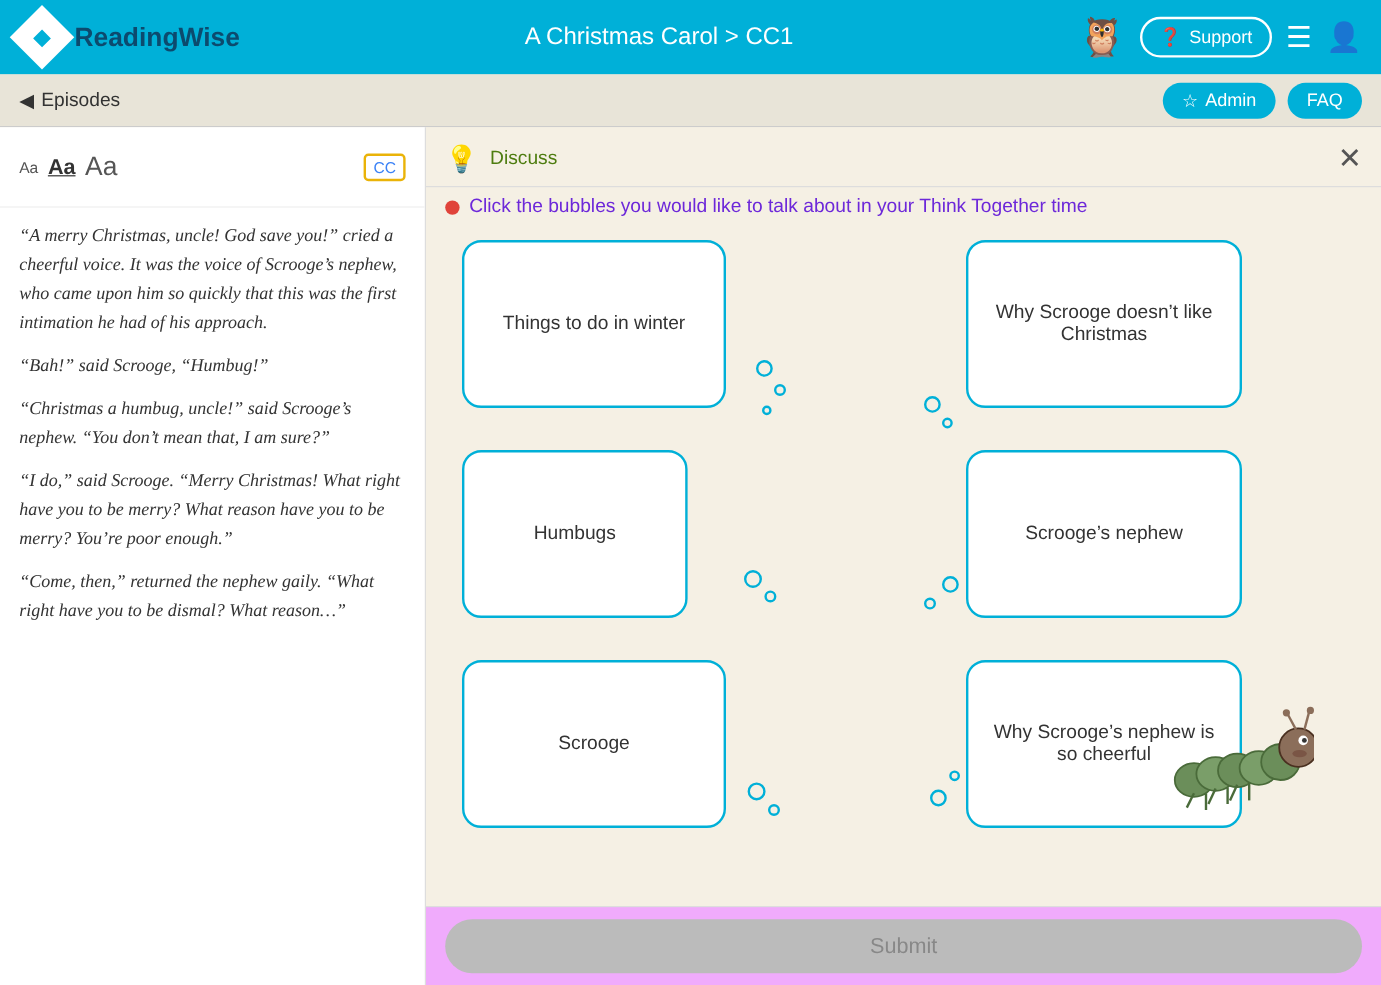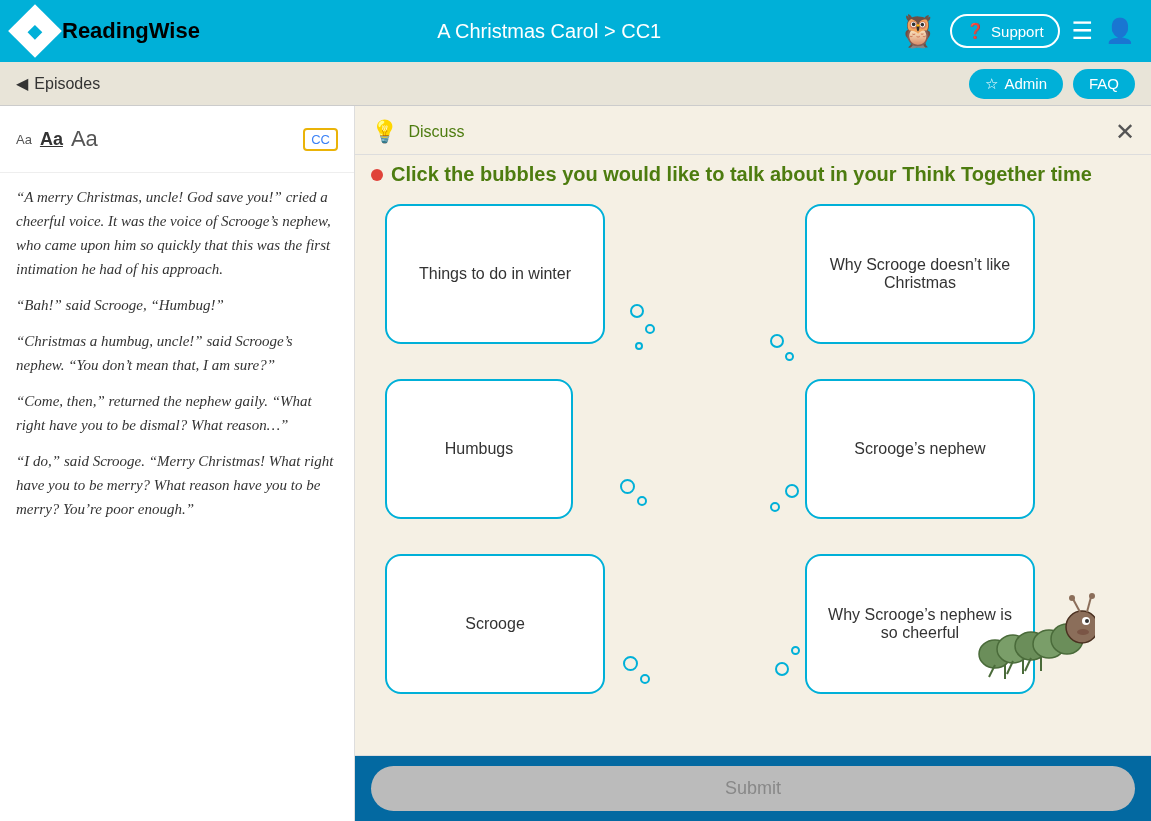--- a/index.html
+++ b/index.html
@@ -30,7 +30,7 @@
       font-size: 18px; color: #00b0d8; font-weight: bold;
     }
     #app-name {
-      color: #000000; font-size: 22px; font-family: Arial, sans-serif; font-weight: bold; text-align: right;
+      color: #0c4a6e; font-size: 22px; font-family: Arial, sans-serif; font-weight: bold; text-align: right;
     }
     #nav-title {
       flex: 1; text-align: center; color: white; font-size: 20px; font-family: Arial, sans-serif;

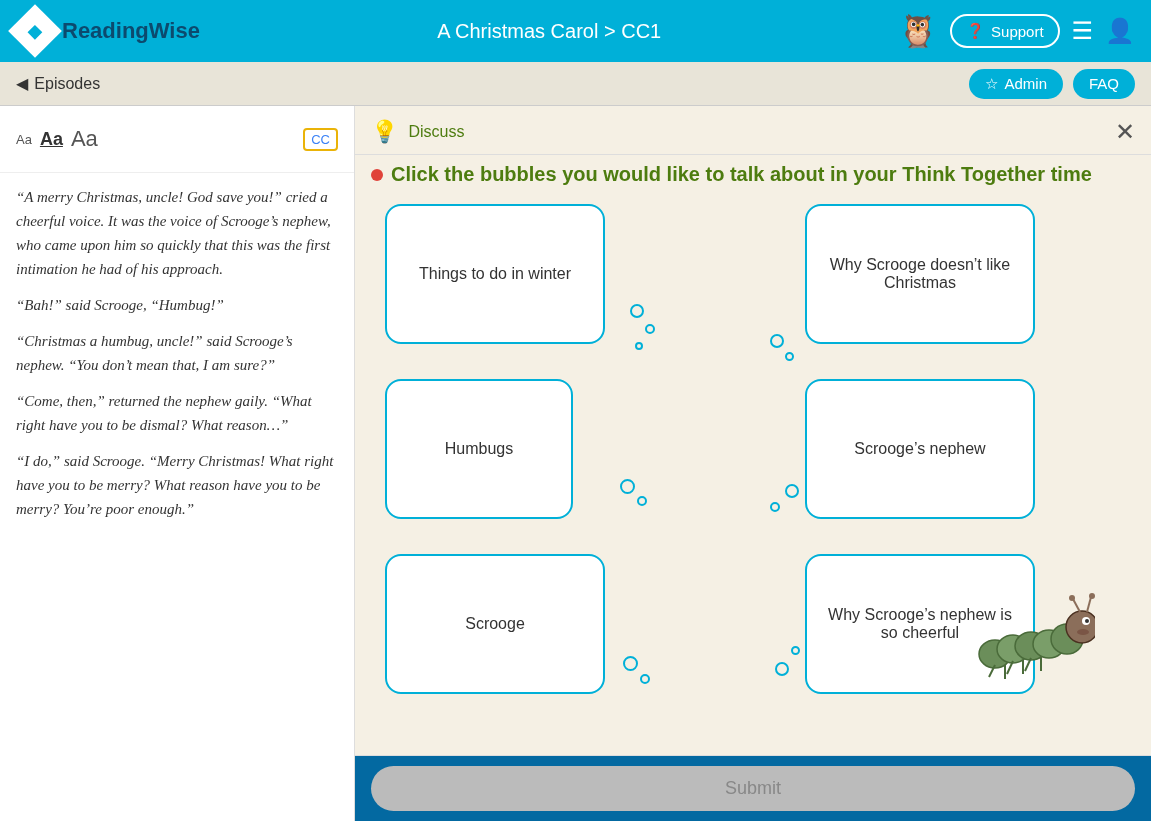--- a/index.html
+++ b/index.html
@@ -134,7 +134,7 @@
     }
     #red-dot { width: 12px; height: 12px; border-radius: 50%; background: #e0433a; flex-shrink: 0; }
     #instruction-text {
-      font-family: Arial, sans-serif; font-size: 20px; font-weight: bold; color: #4d7c0f;
+      font-family: Arial, sans-serif; font-size: 16px; font-weight: normal; color: #6d28d9;
     }
 
     

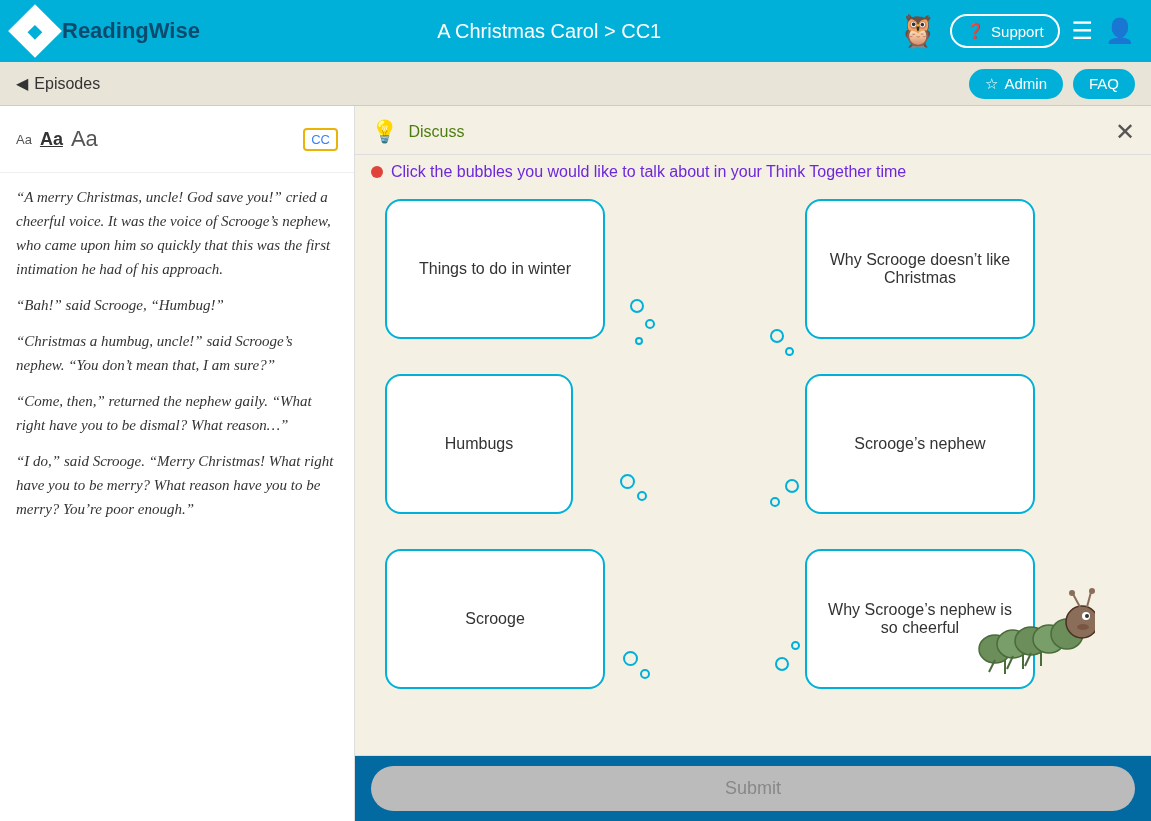--- a/index.html
+++ b/index.html
@@ -246,8 +246,8 @@
       <p>“A merry Christmas, uncle! God save you!” cried a cheerful voice. It was the voice of Scrooge’s nephew, who came upon him so quickly that this was the first intimation he had of his approach.</p>
       <p>“Bah!” said Scrooge, “Humbug!”</p>
       <p>“Christmas a humbug, uncle!” said Scrooge’s nephew. “You don’t mean that, I am sure?”</p>
+      <p>“I do,” said Scrooge. “Merry Christmas! What right have you to be merry? What reason have you to be merry? You’re poor enough.”</p>
       <p>“Come, then,” returned the nephew gaily. “What right have you to be dismal? What reason…”</p>
-      <p>“I do,” said Scrooge. “Merry Christmas! What right have you to be merry? What reason have you to be merry? You’re poor enough.”</p>
     </div>
   </div>
 

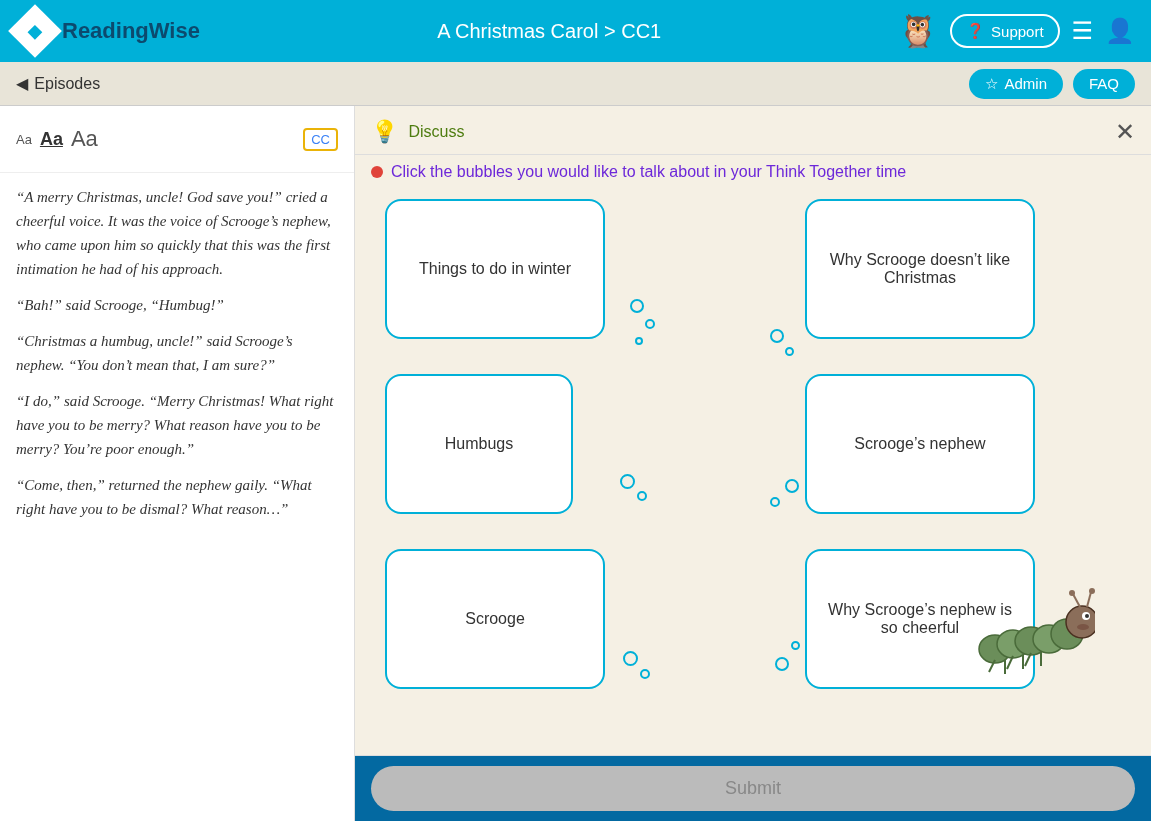--- a/index.html
+++ b/index.html
@@ -174,7 +174,7 @@
     
     #submit-bar {
       padding: 10px 16px;
-      background: #0369a1;
+      background: #f0abfc;
       border-top: 1px solid #ddd;
     }
     #submit-btn {

